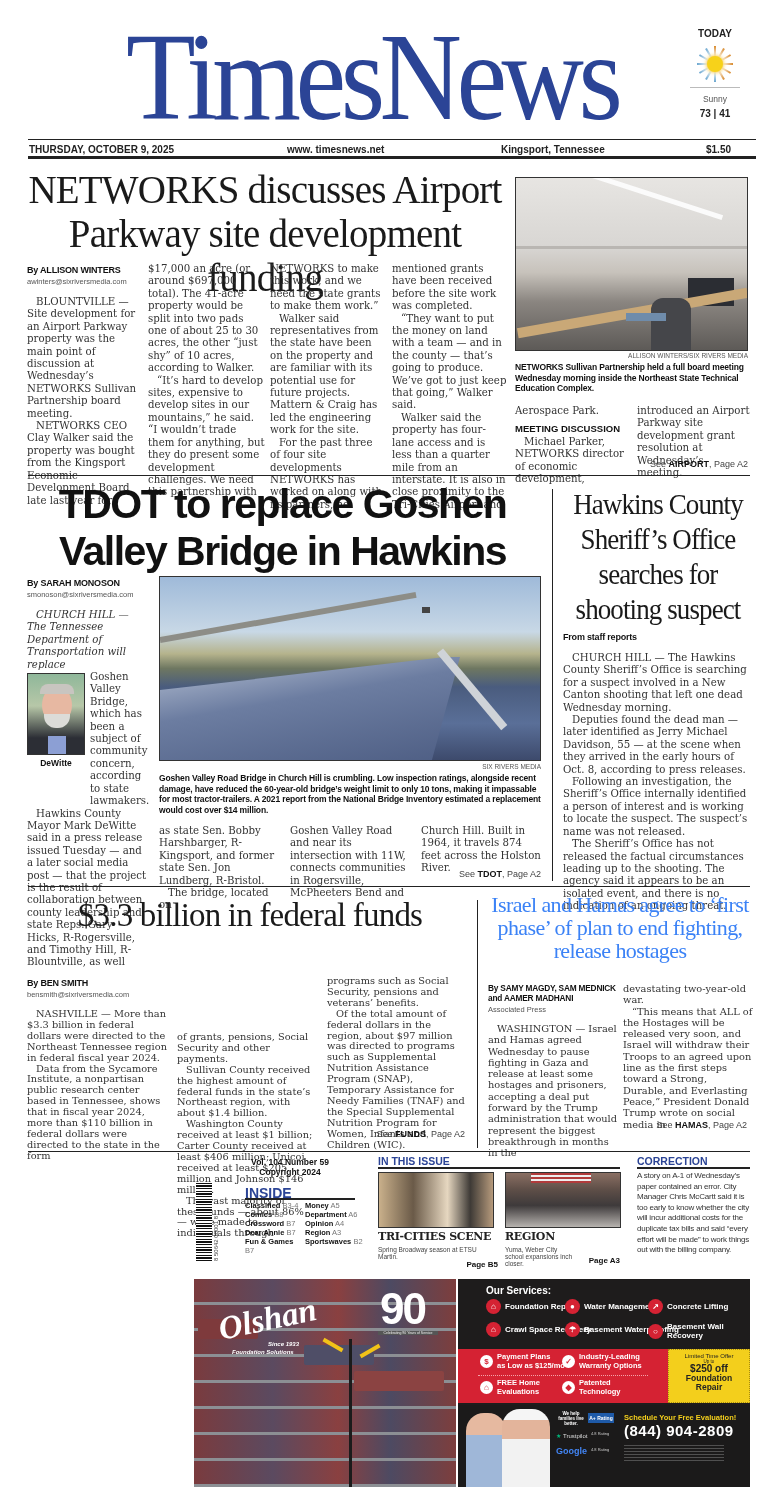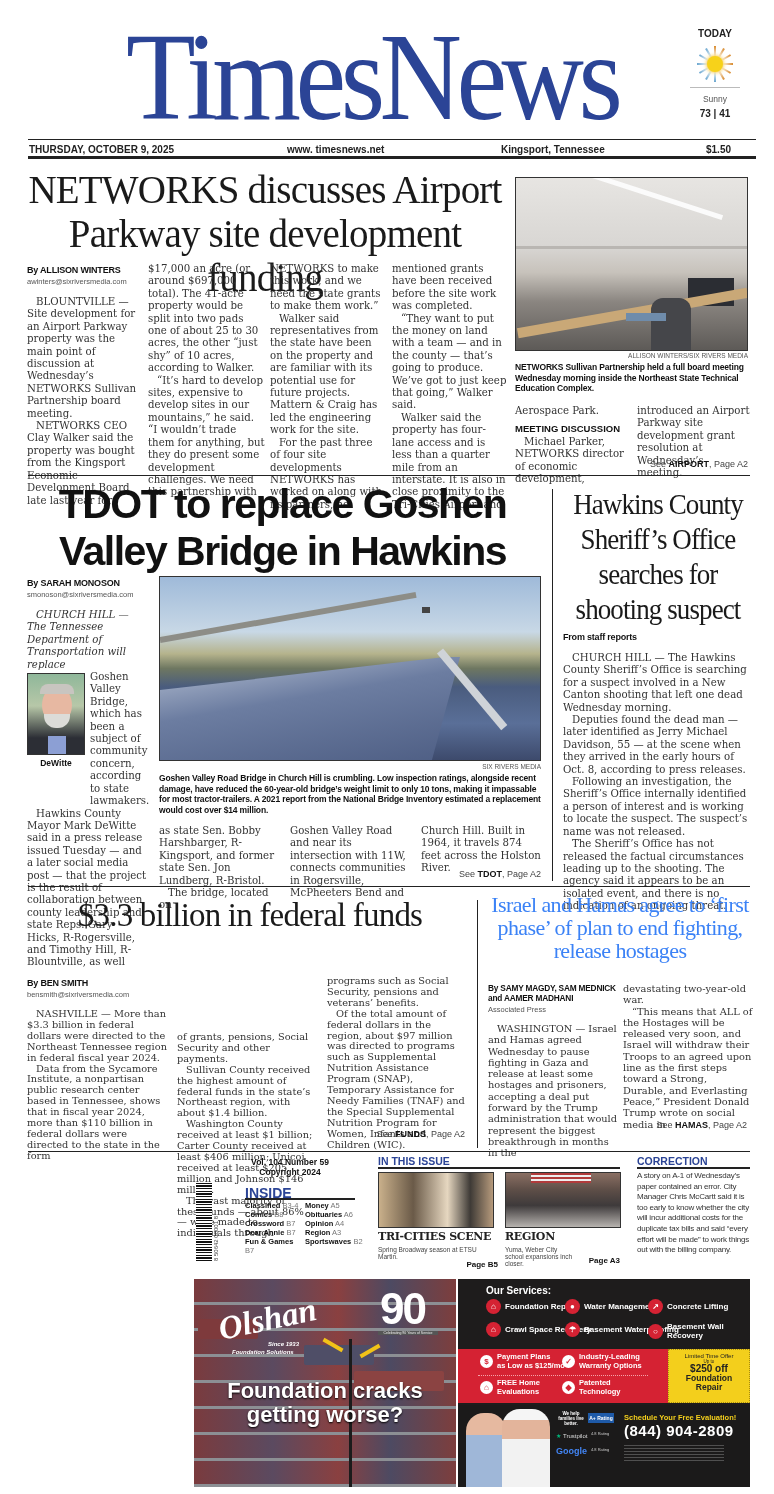--- a/index.html
+++ b/index.html
@@ -261,7 +261,7 @@
   </div>
   <div class="abs inside-grid" style="left:305px;top:1201px;width:60px;">
     <div><b>Money</b> <span class="pg">A5</span></div>
-    <div><b>Obituaries</b> <span class="pg">A6</span></div>
+    <div><b>Department</b> <span class="pg">A6</span></div>
     <div><b>Opinion</b> <span class="pg">A4</span></div>
     <div><b>Region</b> <span class="pg">A3</span></div>
     <div><b>Sportswaves</b> <span class="pg">B2</span></div>

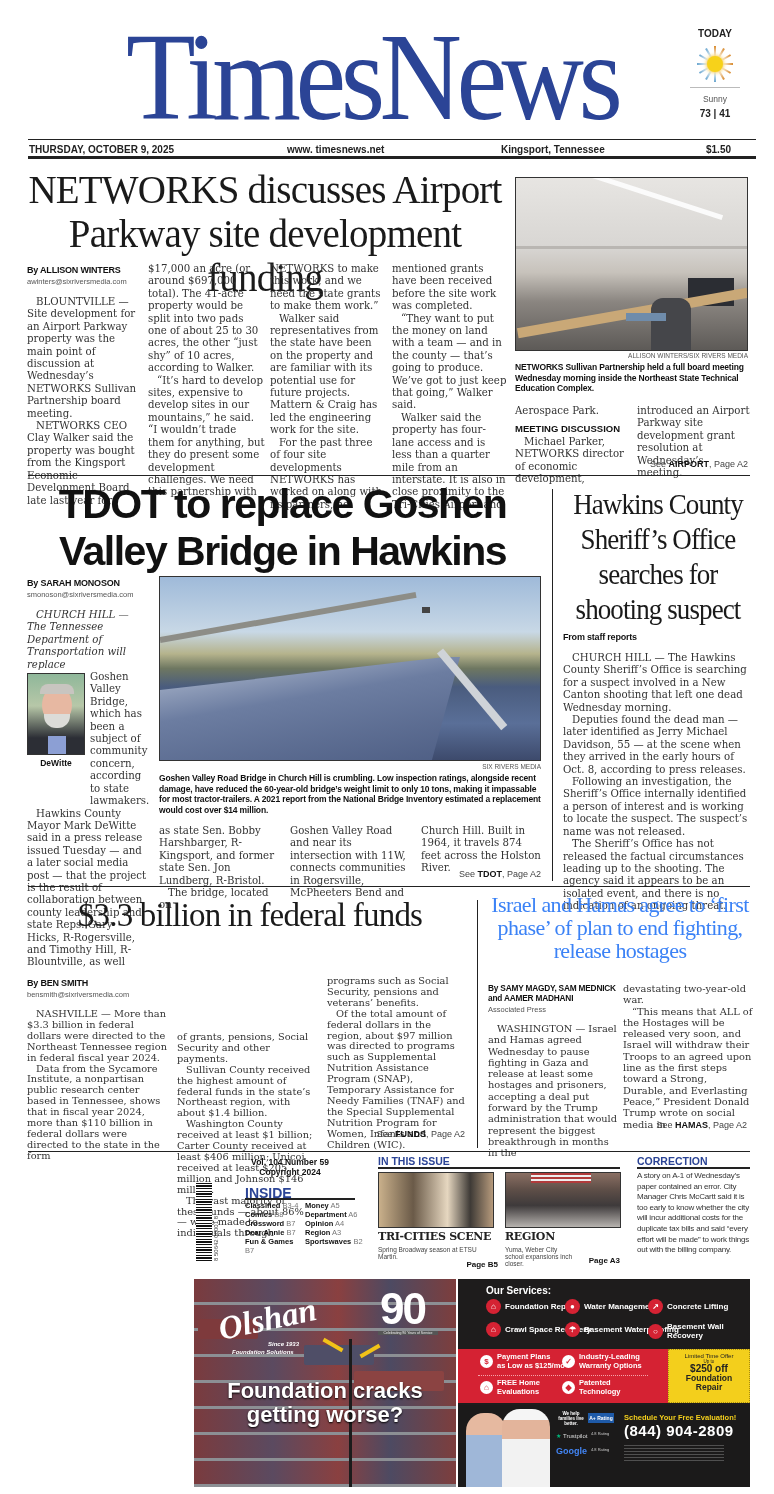--- a/index.html
+++ b/index.html
@@ -308,7 +308,6 @@
     <div class="sans" style="position:absolute;left:184px;top:52px;width:60px;font-size:3.5px;color:#eee;background:#555;text-align:center;">Celebrating 90 Years of Service</div>
     <div style="position:absolute;left:128px;top:64px;width:22px;height:4px;background:#f2c318;transform:rotate(30deg);"></div>
     <div style="position:absolute;left:165px;top:70px;width:22px;height:4px;background:#f2c318;transform:rotate(-30deg);"></div>
-    <div class="sans" style="position:absolute;left:0;top:100px;width:262px;text-align:center;font-size:22px;line-height:24px;font-weight:bold;color:#fff;text-shadow:0 1px 2px #000;">Foundation cracks getting worse?</div>
   </div>
 
   <div class="ad-right">

